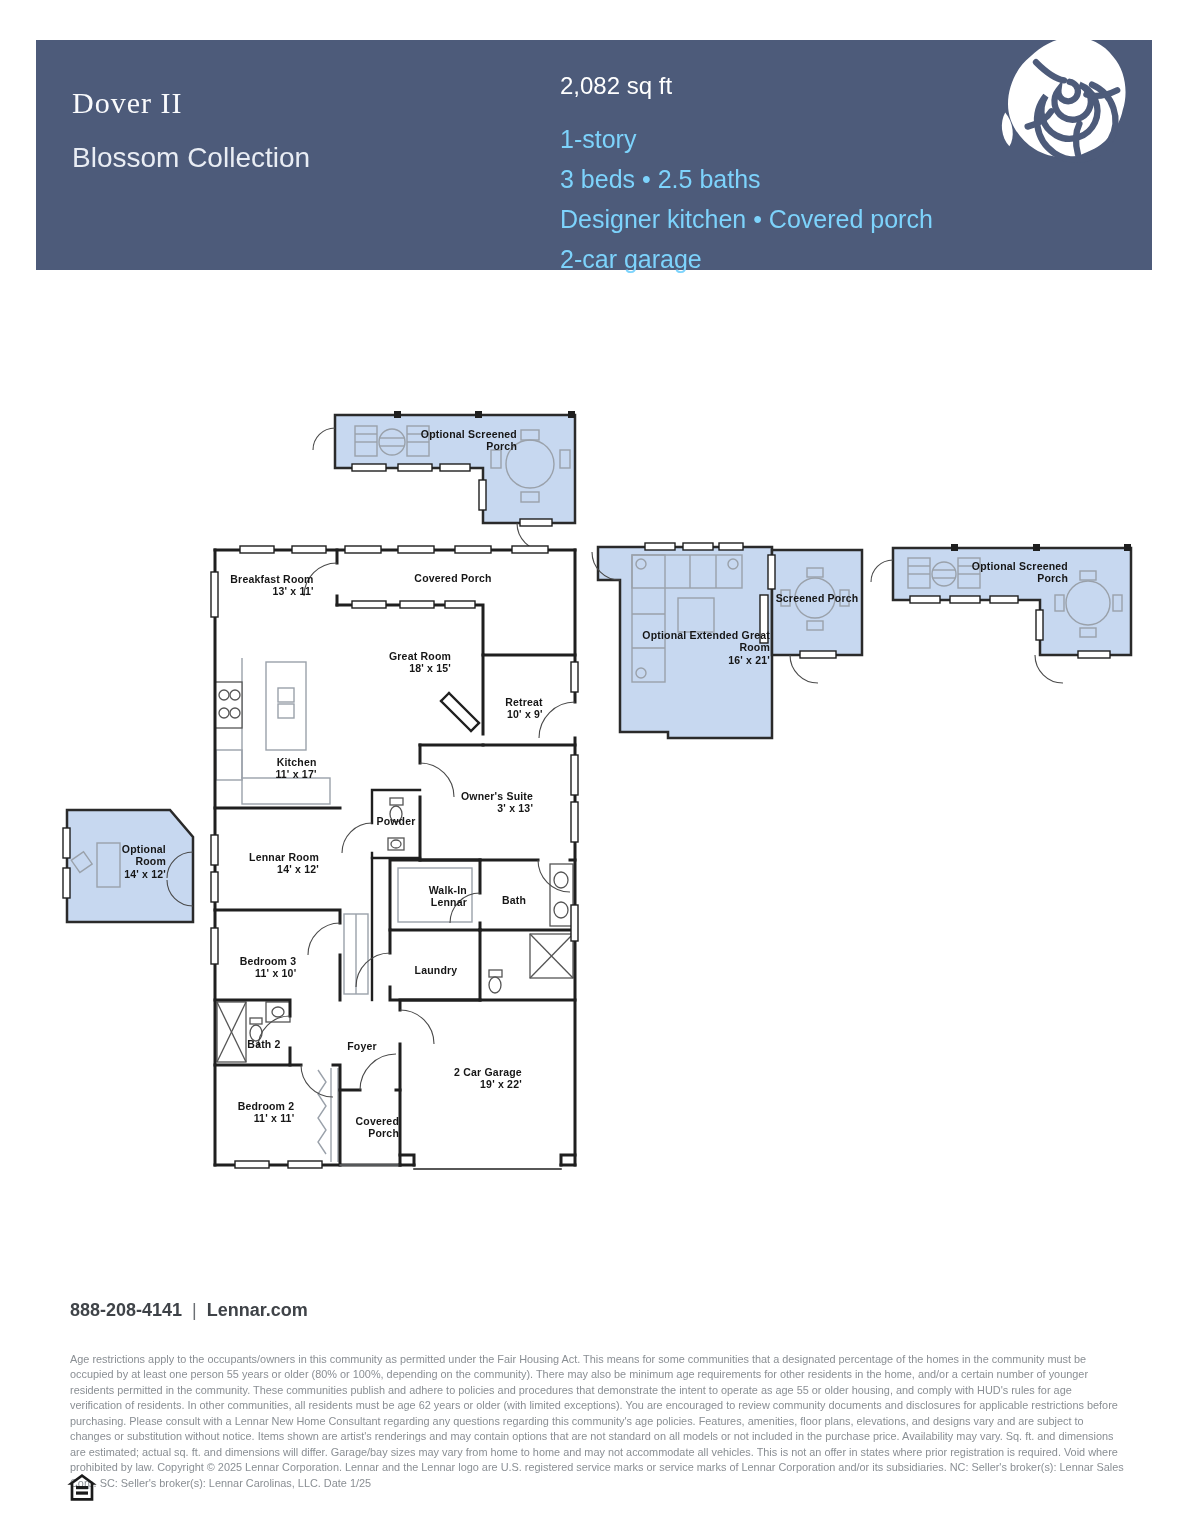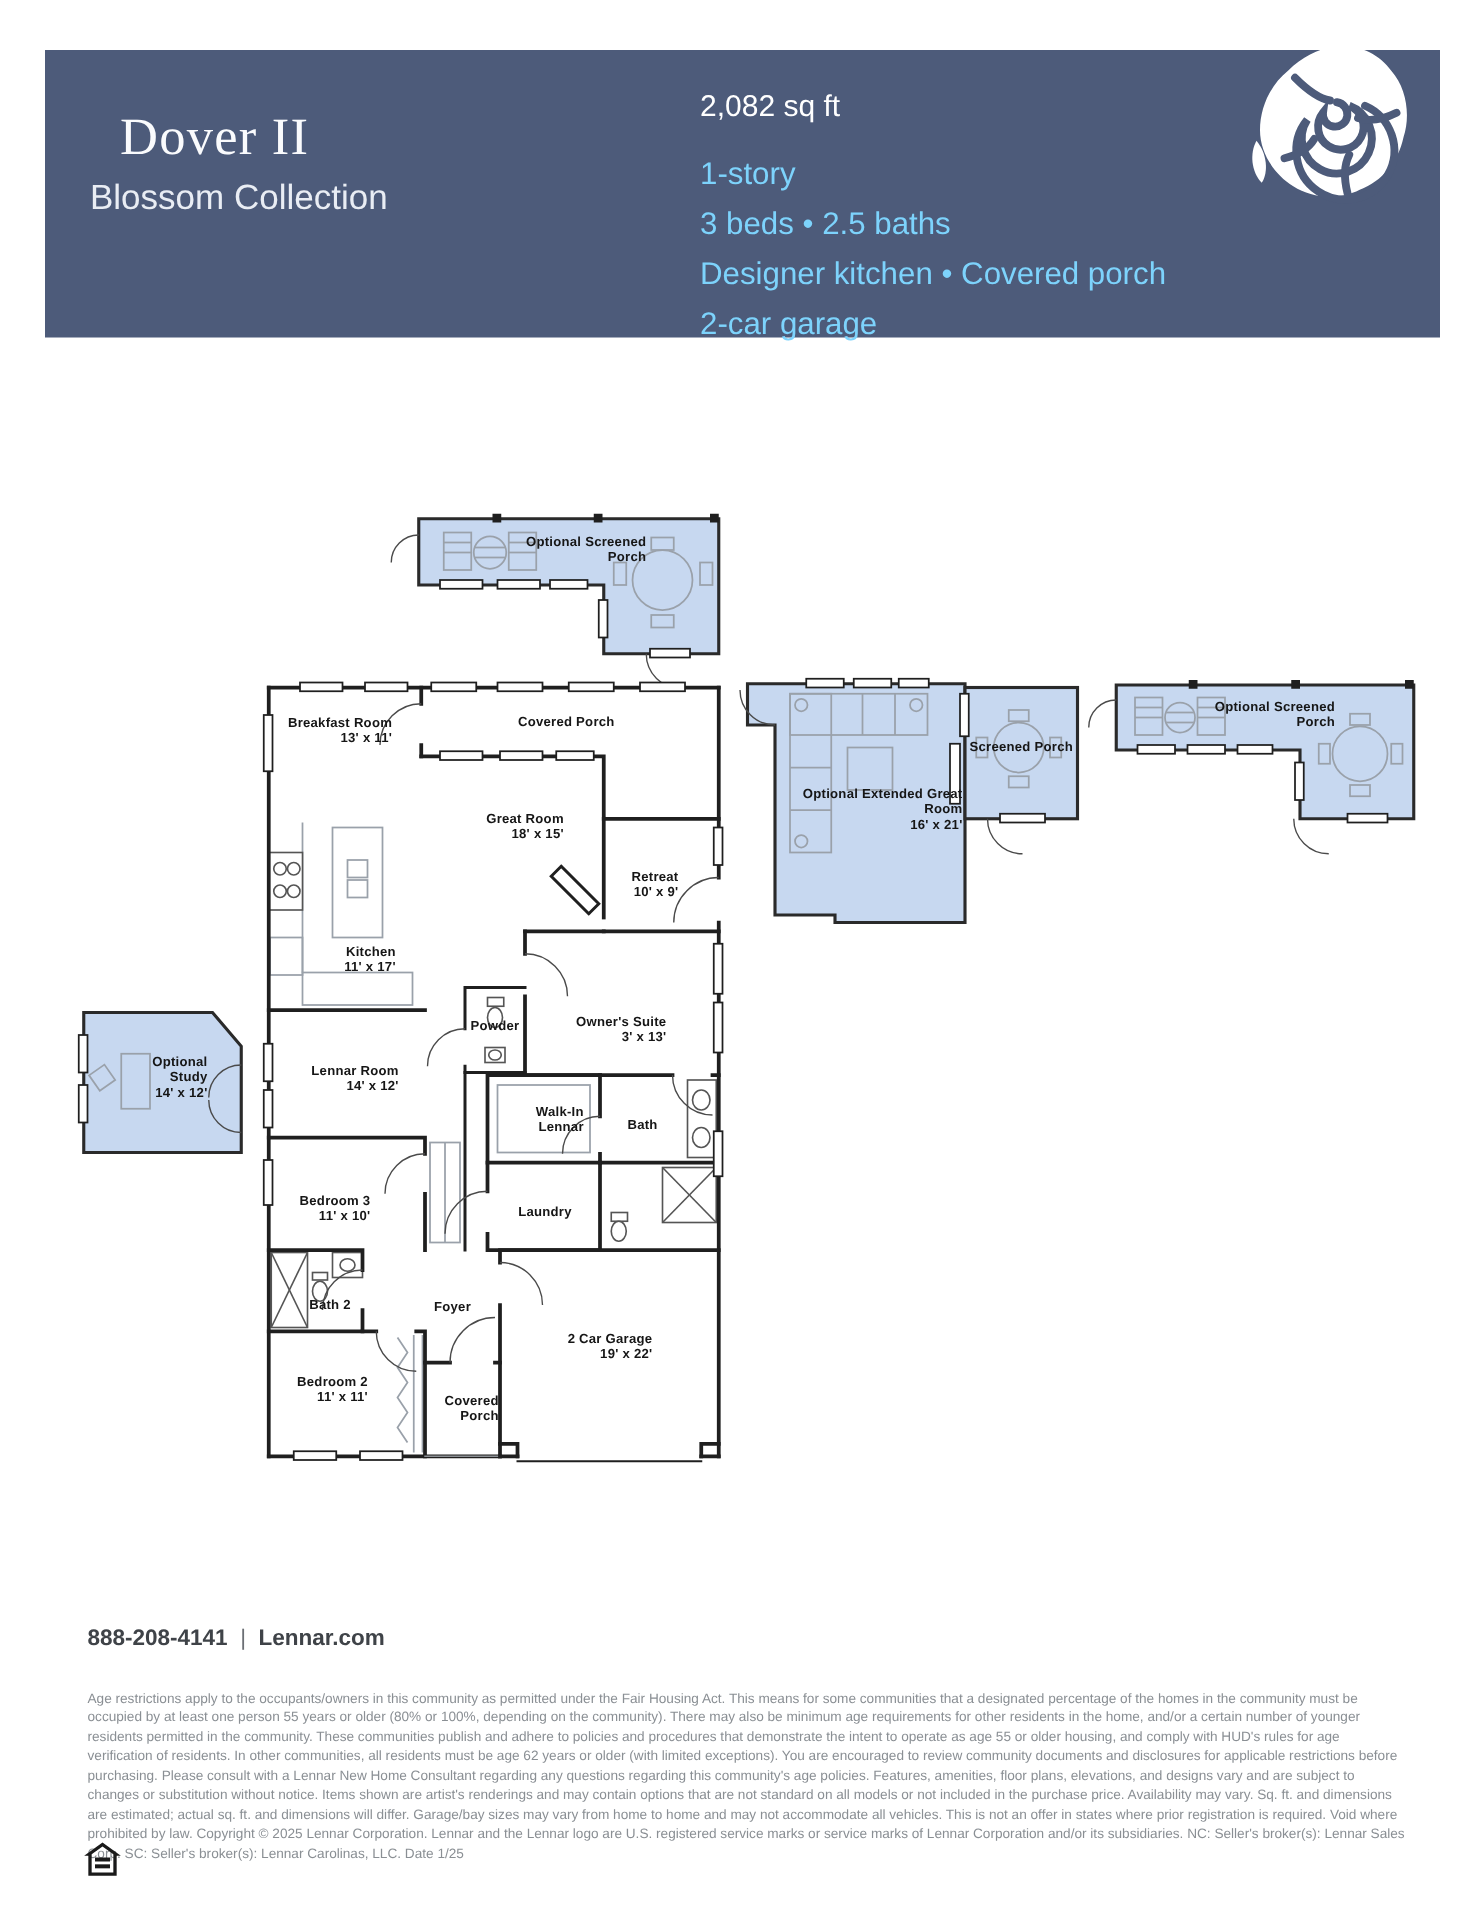--- a/index.html
+++ b/index.html
@@ -7,7 +7,7 @@
 
   
   .header{position:absolute;left:36px;top:40px;width:1116px;height:230px;background:#4d5b7a;color:#fff;}
-  .plan-name{position:absolute;left:36px;top:46px;font-family:"Liberation Serif",serif;font-size:42px;letter-spacing:1px;color:#fafbfd;margin-left:24px;}
+  .plan-name{position:absolute;left:36px;top:46px;font-family:"Liberation Serif",serif;font-size:30px;letter-spacing:1px;color:#fafbfd;}
   .collection{position:absolute;left:36px;top:102px;font-size:28px;font-weight:400;color:#e9edf4;}
   .specs{position:absolute;left:524px;top:32px;}
   .sqft{font-size:24px;font-weight:normal;margin-bottom:25px;color:#fff;}

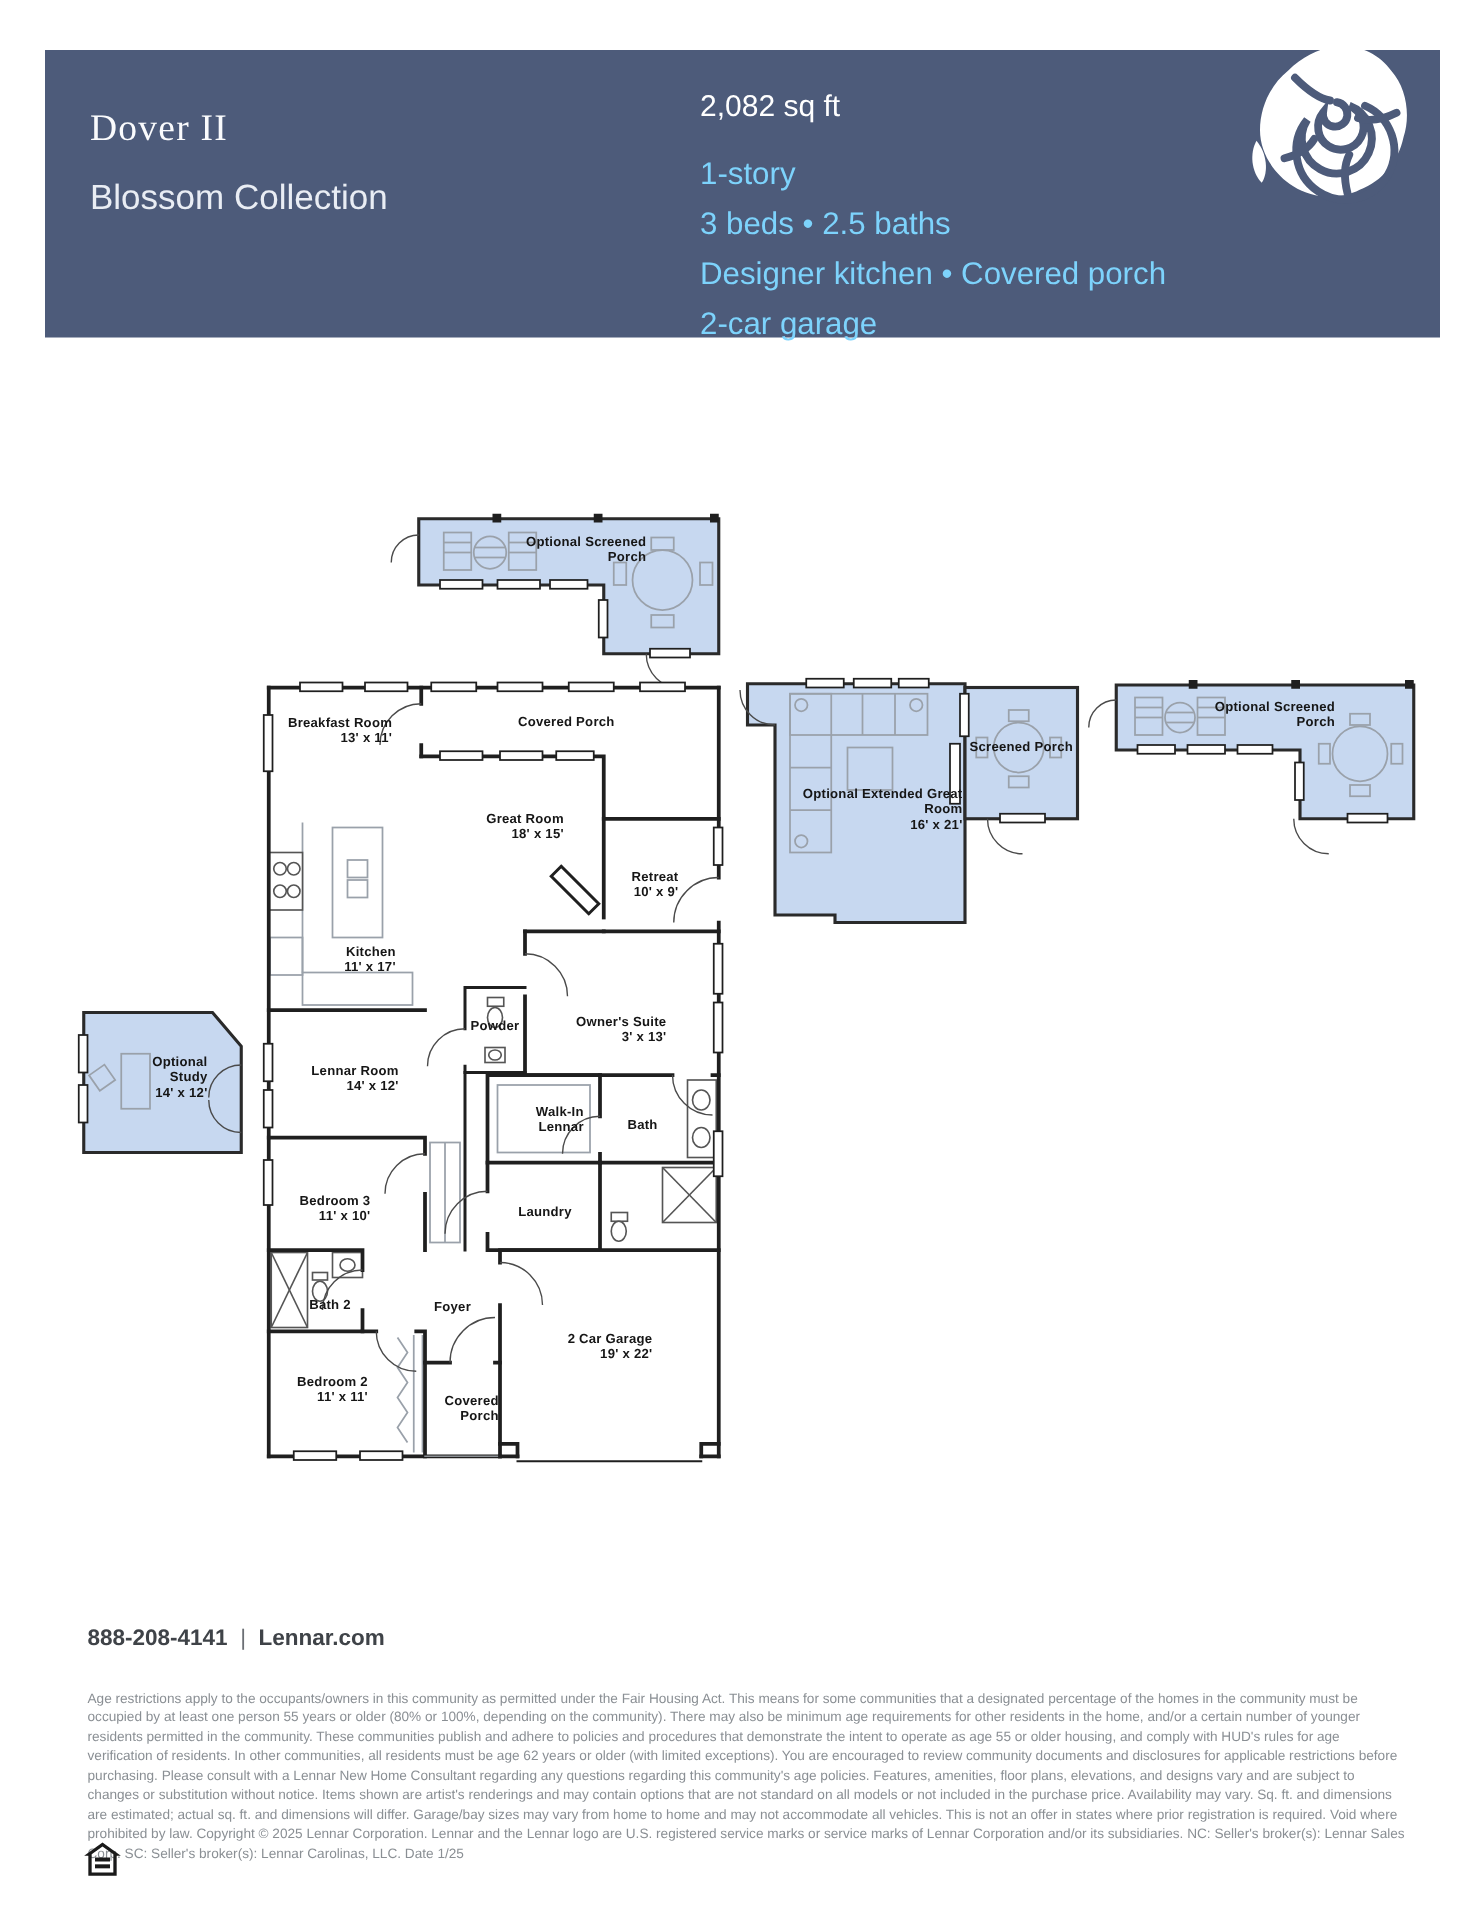--- a/index.html
+++ b/index.html
@@ -311,7 +311,7 @@
   <div class="rlabel" style="left:1013px;top:172px;width:110px"><span>Optional Screened Porch</span></div>
   <div class="rlabel nw" style="left:296px;top:368px"><span>Kitchen</span><span class="dims">11' x 17'</span></div>
   <div class="rlabel nw" style="left:396px;top:421px"><span>Powder</span></div>
-  <div class="rlabel nw" style="left:497px;top:424px"><span>Owner's Suite</span><span class="dims">3' x 13'</span></div>
+  <div class="rlabel nw" style="left:497px;top:402px"><span>Owner's Suite</span><span class="dims">3' x 13'</span></div>
   <div class="rlabel" style="left:134px;top:462px;width:64px"><span>Optional Study</span><span class="dims">14' x 12'</span></div>
   <div class="rlabel nw" style="left:284px;top:463px"><span>Lennar Room</span><span class="dims">14' x 12'</span></div>
   <div class="rlabel" style="left:438px;top:496px;width:58px"><span>Walk-In Lennar</span></div>

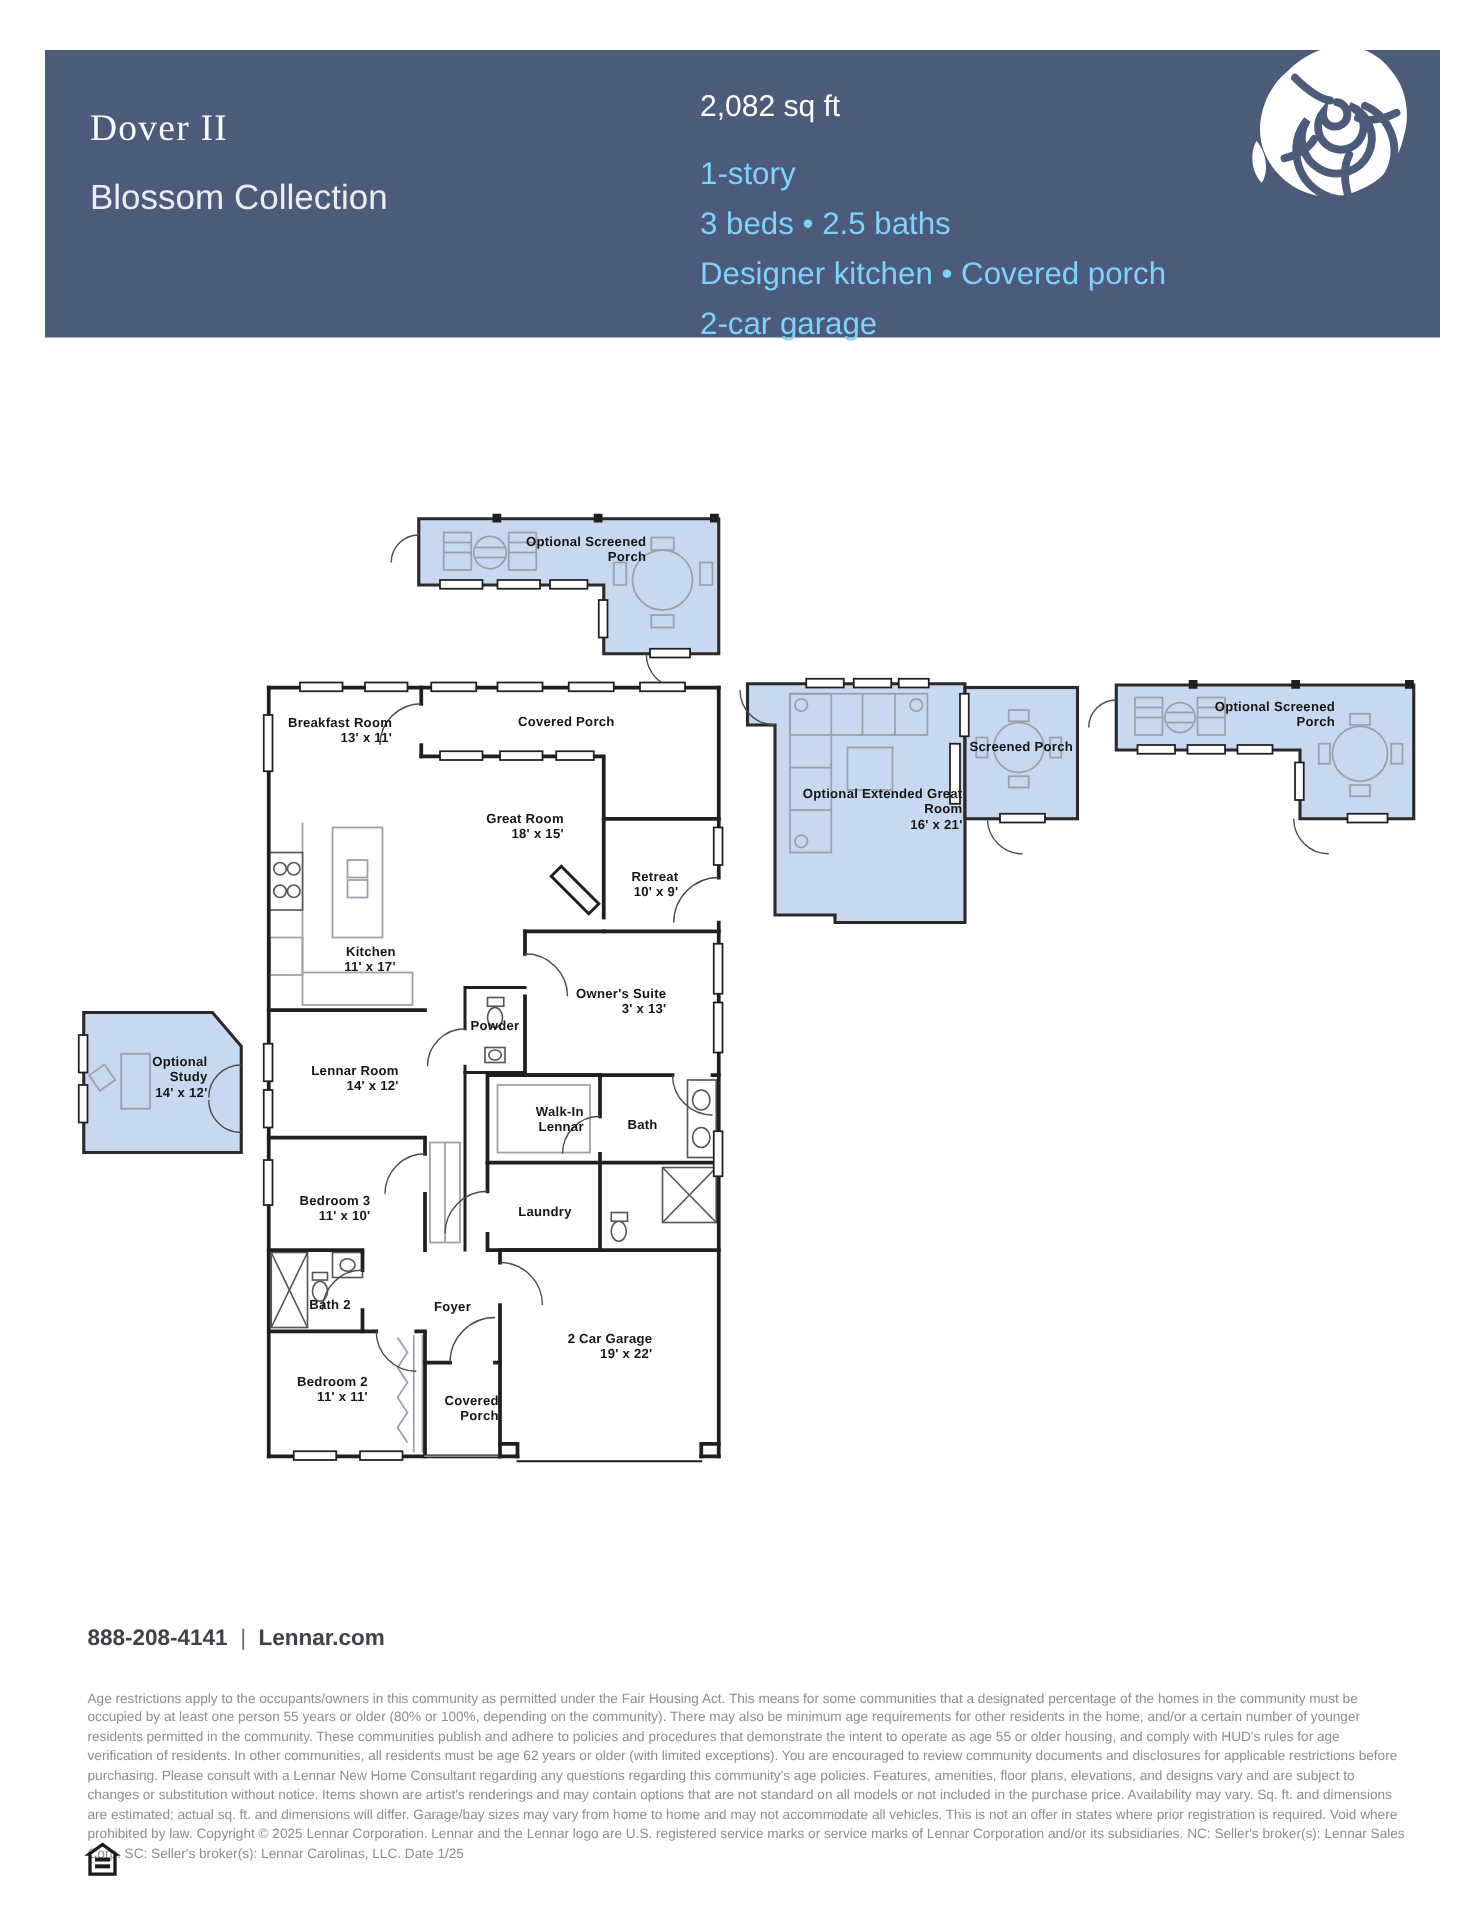--- a/index.html
+++ b/index.html
@@ -312,7 +312,7 @@
   <div class="rlabel nw" style="left:296px;top:368px"><span>Kitchen</span><span class="dims">11' x 17'</span></div>
   <div class="rlabel nw" style="left:396px;top:421px"><span>Powder</span></div>
   <div class="rlabel nw" style="left:497px;top:402px"><span>Owner's Suite</span><span class="dims">3' x 13'</span></div>
-  <div class="rlabel" style="left:134px;top:462px;width:64px"><span>Optional Study</span><span class="dims">14' x 12'</span></div>
+  <div class="rlabel" style="left:134px;top:462px;width:64px"><span>Optional Room</span><span class="dims">14' x 12'</span></div>
   <div class="rlabel nw" style="left:284px;top:463px"><span>Lennar Room</span><span class="dims">14' x 12'</span></div>
   <div class="rlabel" style="left:438px;top:496px;width:58px"><span>Walk-In Lennar</span></div>
   <div class="rlabel nw" style="left:514px;top:500px"><span>Bath</span></div>

